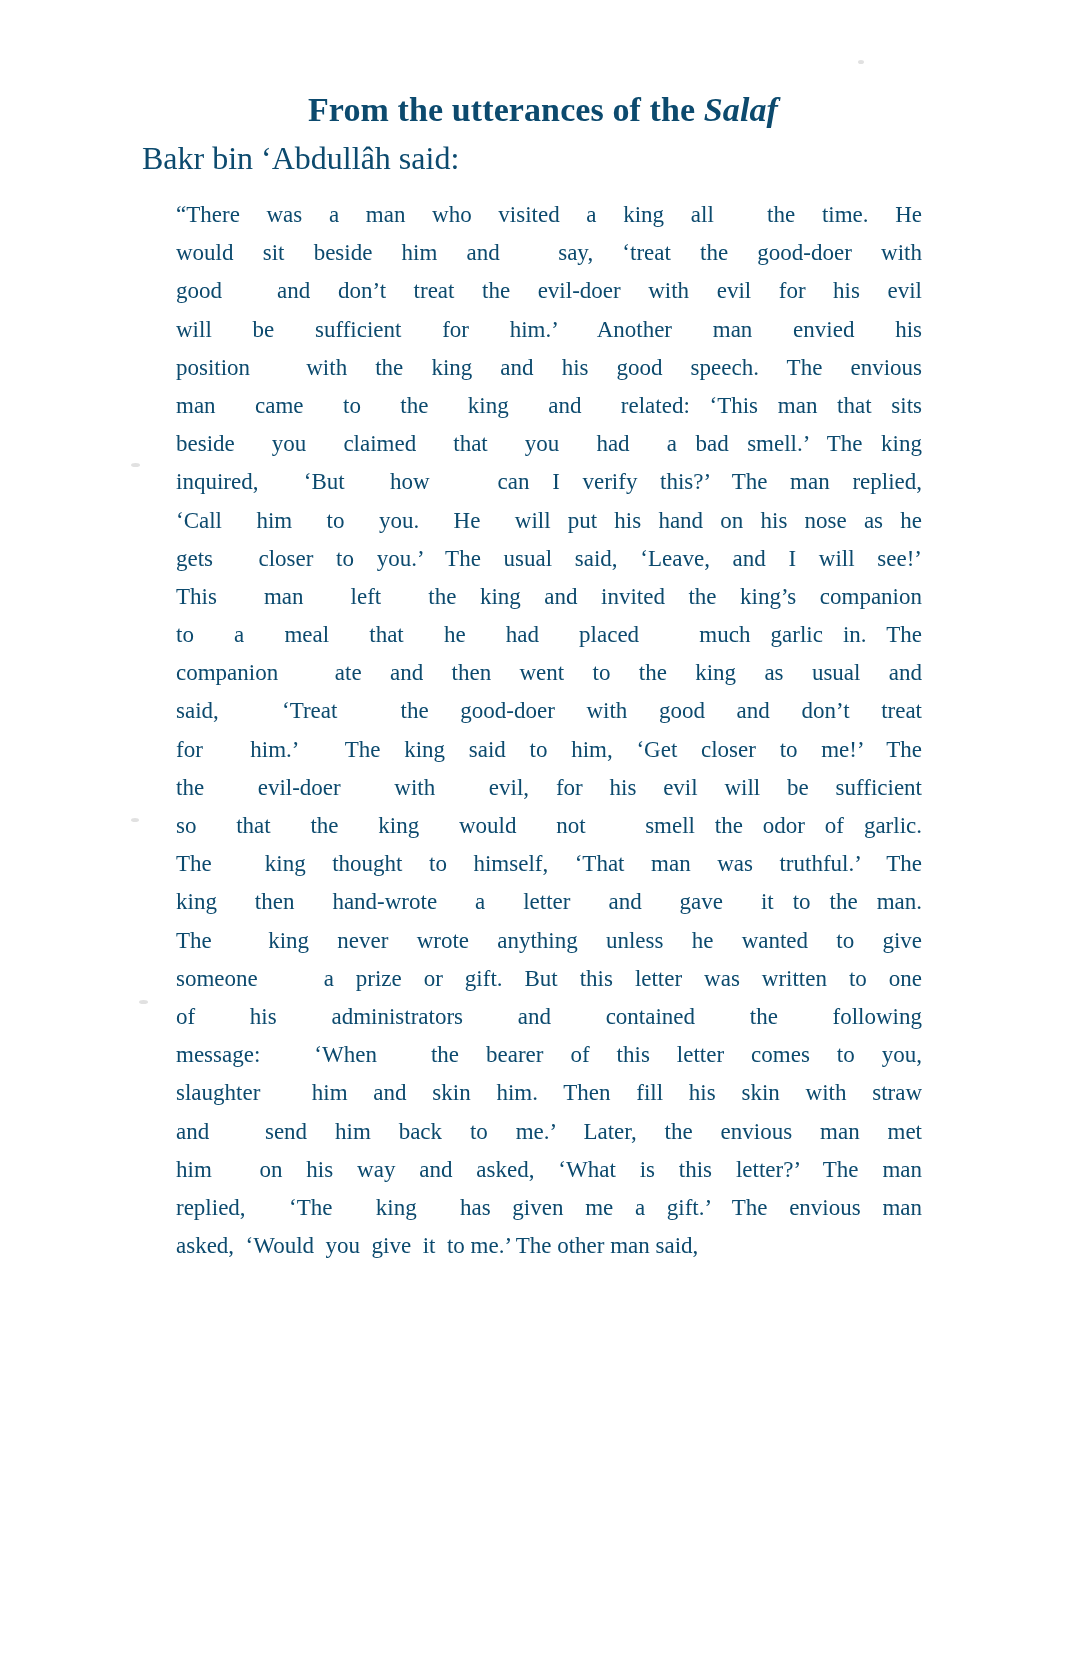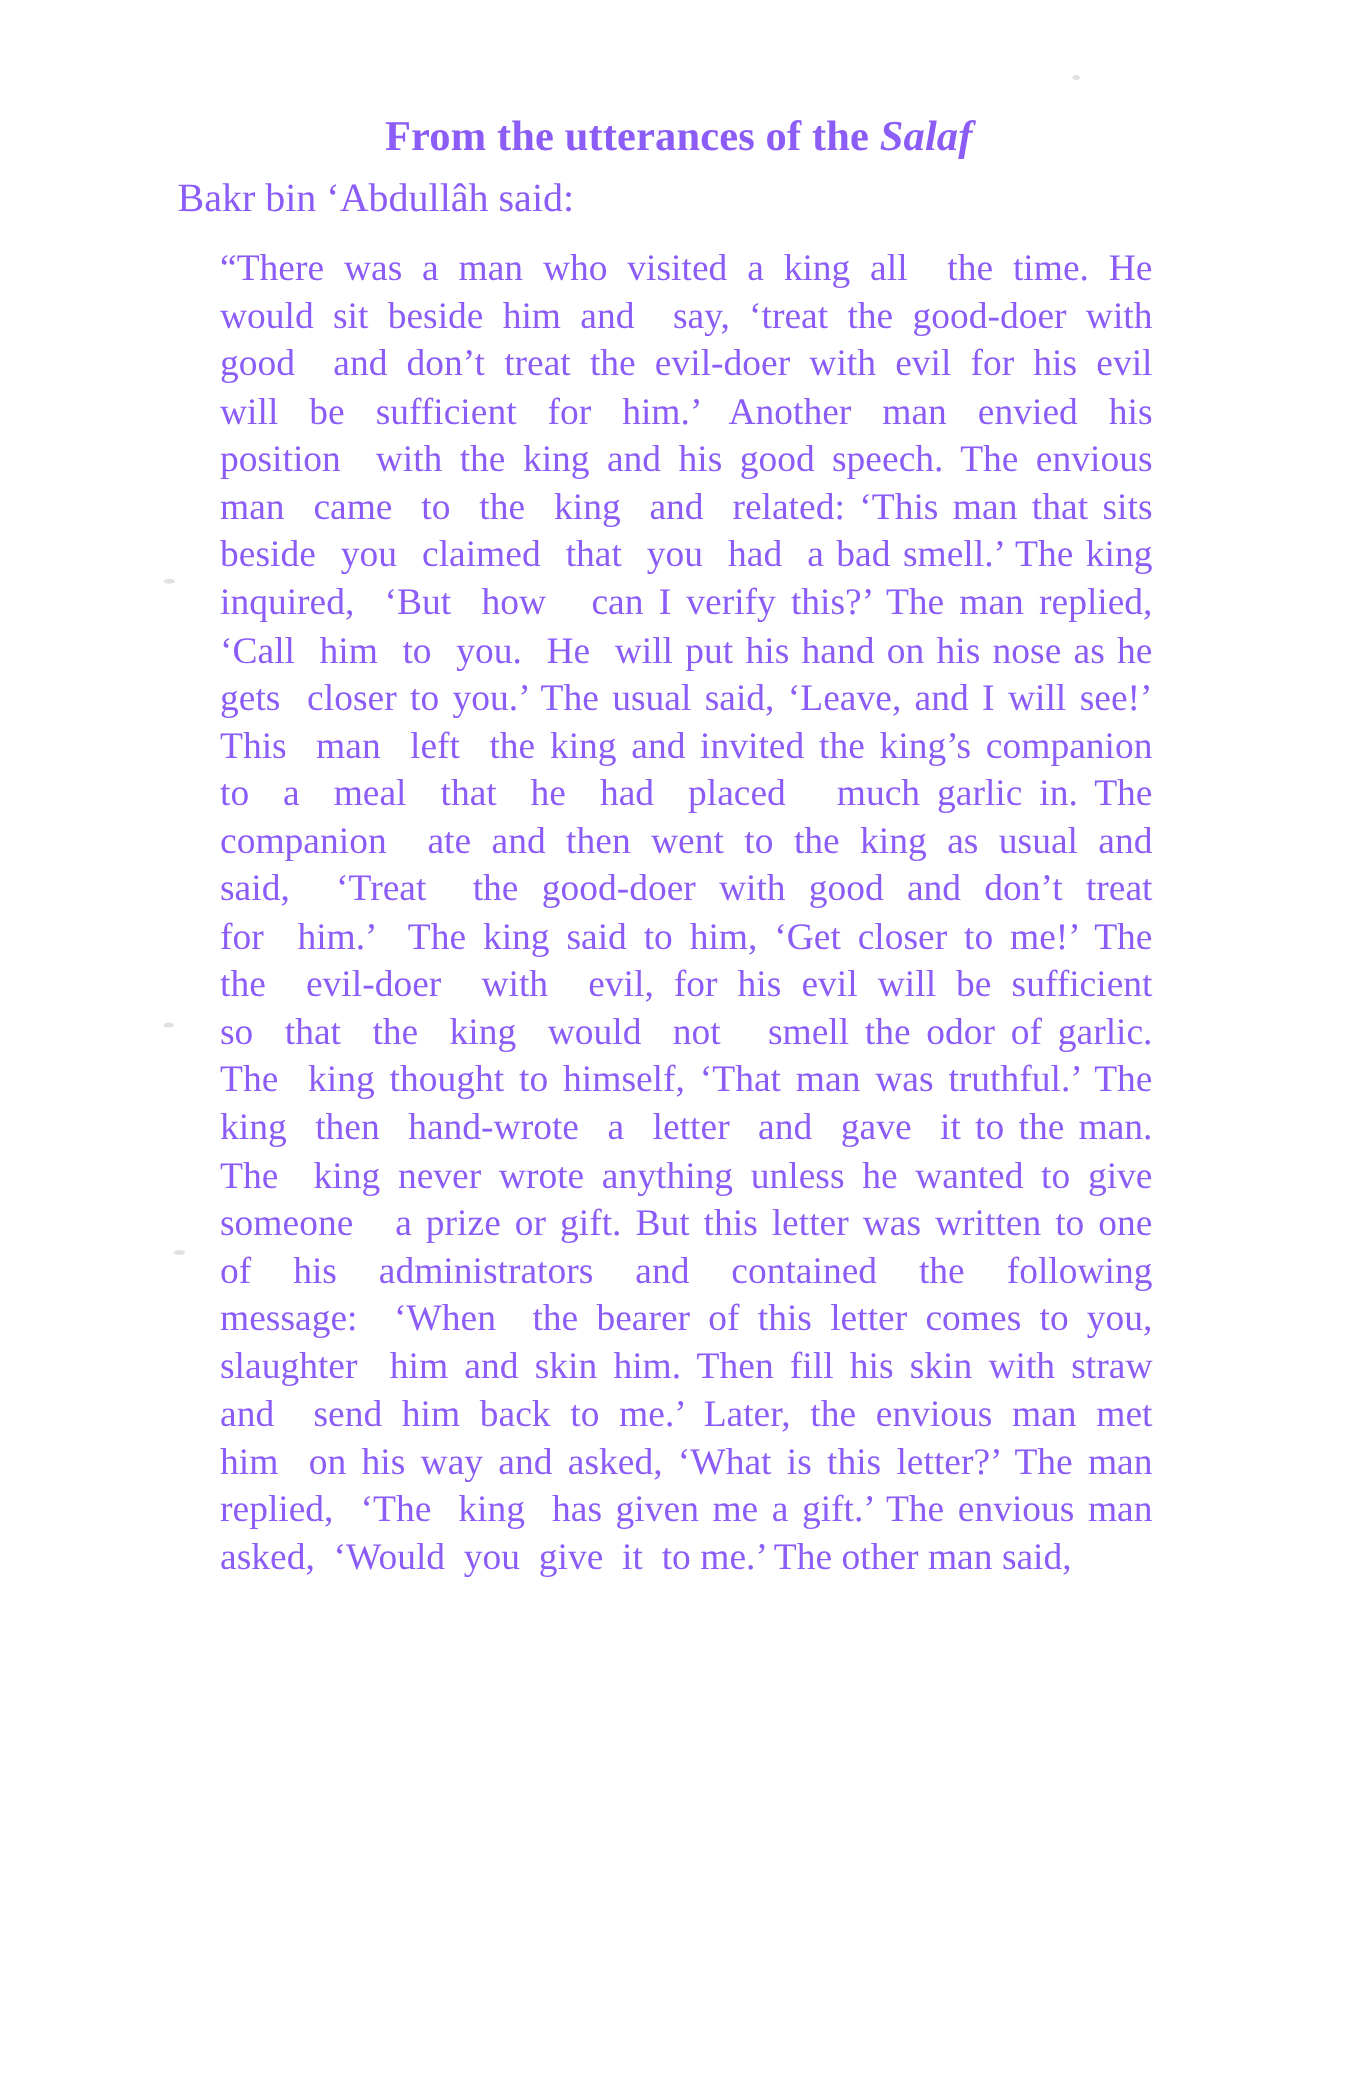--- a/index.html
+++ b/index.html
@@ -14,7 +14,7 @@
     background: #ffffff;
     overflow: hidden;
     font-family: "Liberation Serif", "DejaVu Serif", serif;
-    color: #8b5cf6;
+    color: #0c4a6e;
   }
 
   

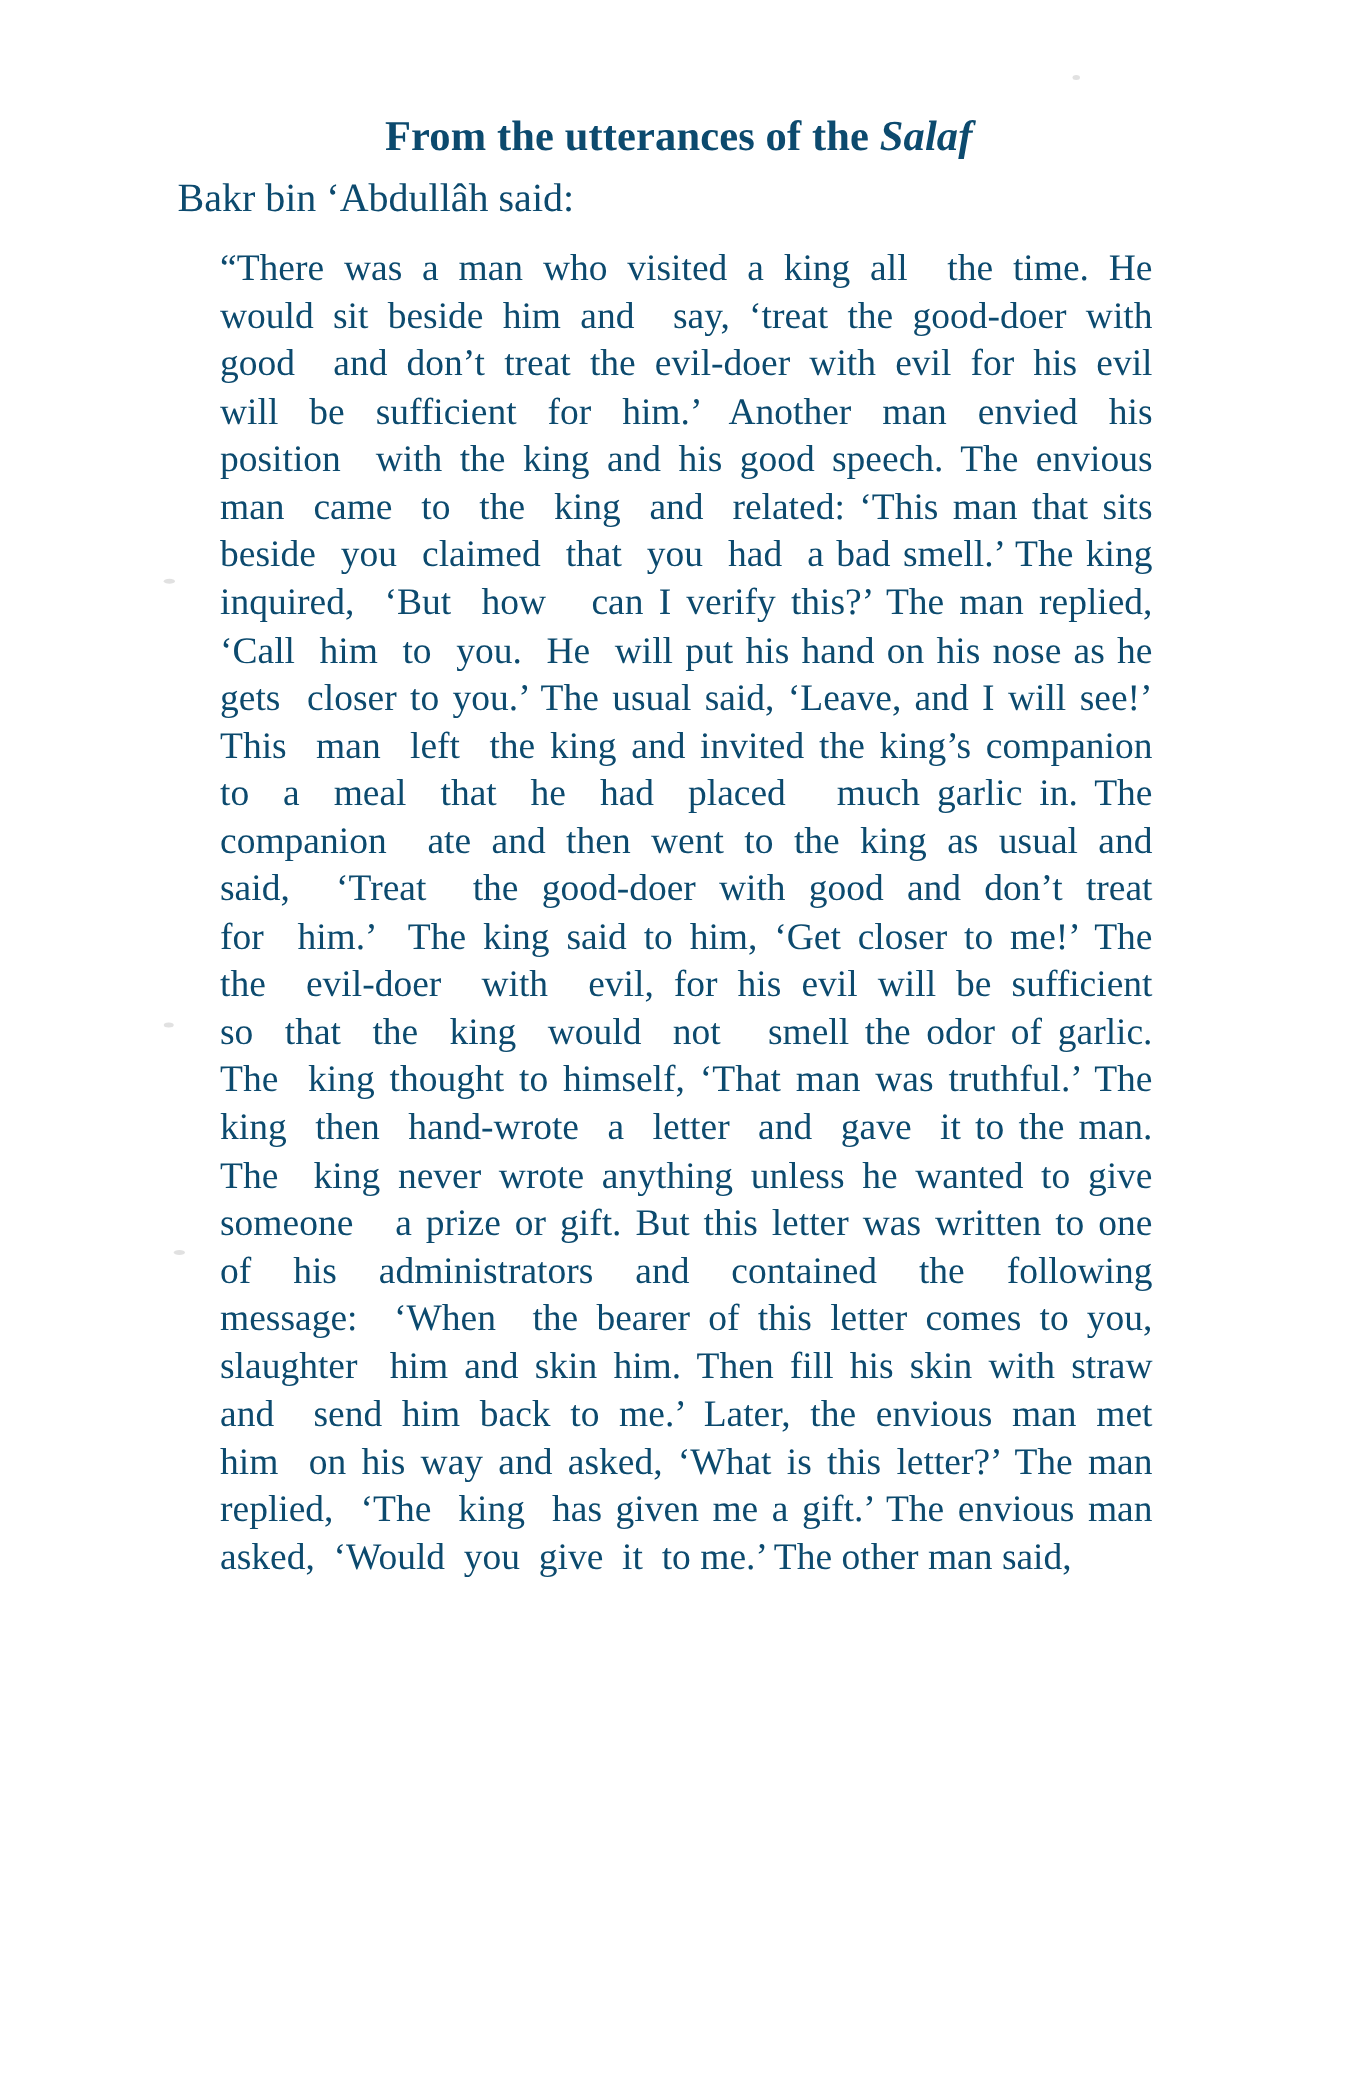--- a/index.html
+++ b/index.html
@@ -50,7 +50,7 @@
     width: 746px;
   }
   .tline {
-    font-size: 30px;
+    font-size: 23px;
     line-height: 38.2px;
     text-align: justify;
     text-align-last: justify;

